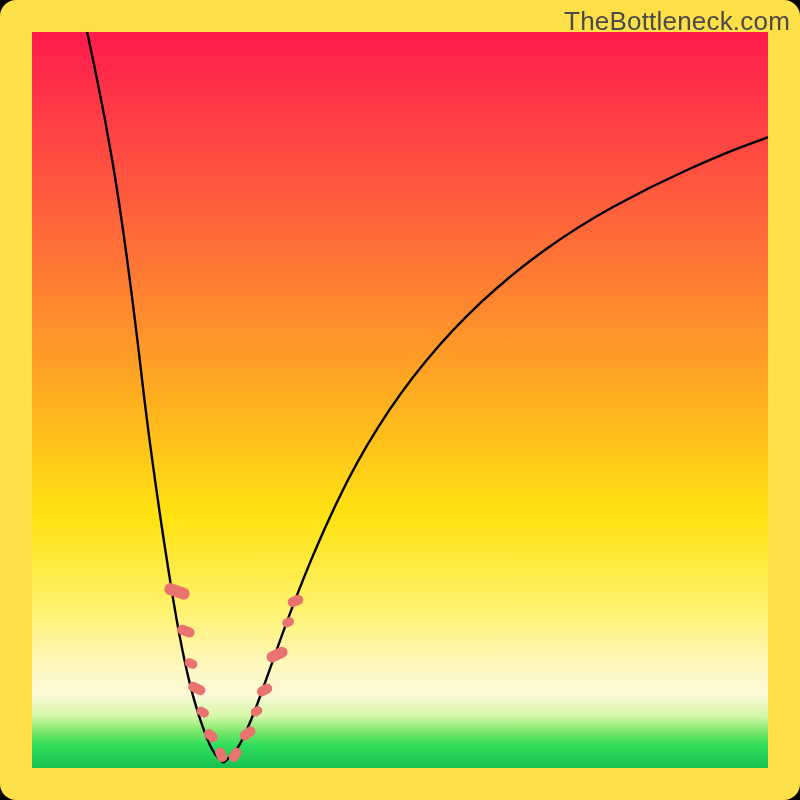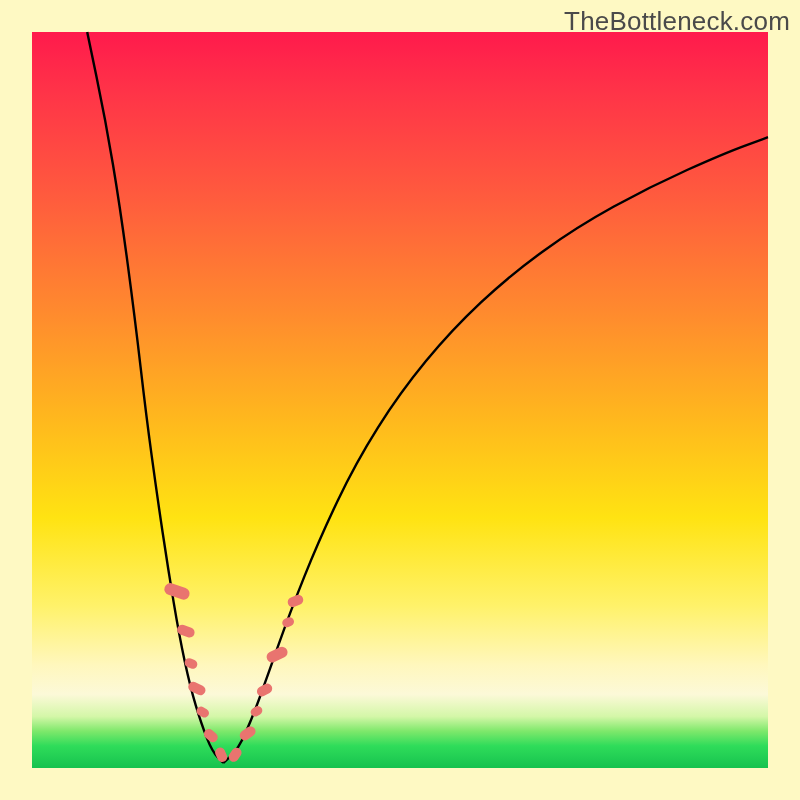--- a/index.html
+++ b/index.html
@@ -17,7 +17,8 @@
     top: 0;
     width: 800px;
     height: 800px;
-    background: #fef9c3;
+    background: #fde047;
+    border-radius: 16px;
   }
   .plot {
     position: absolute;

